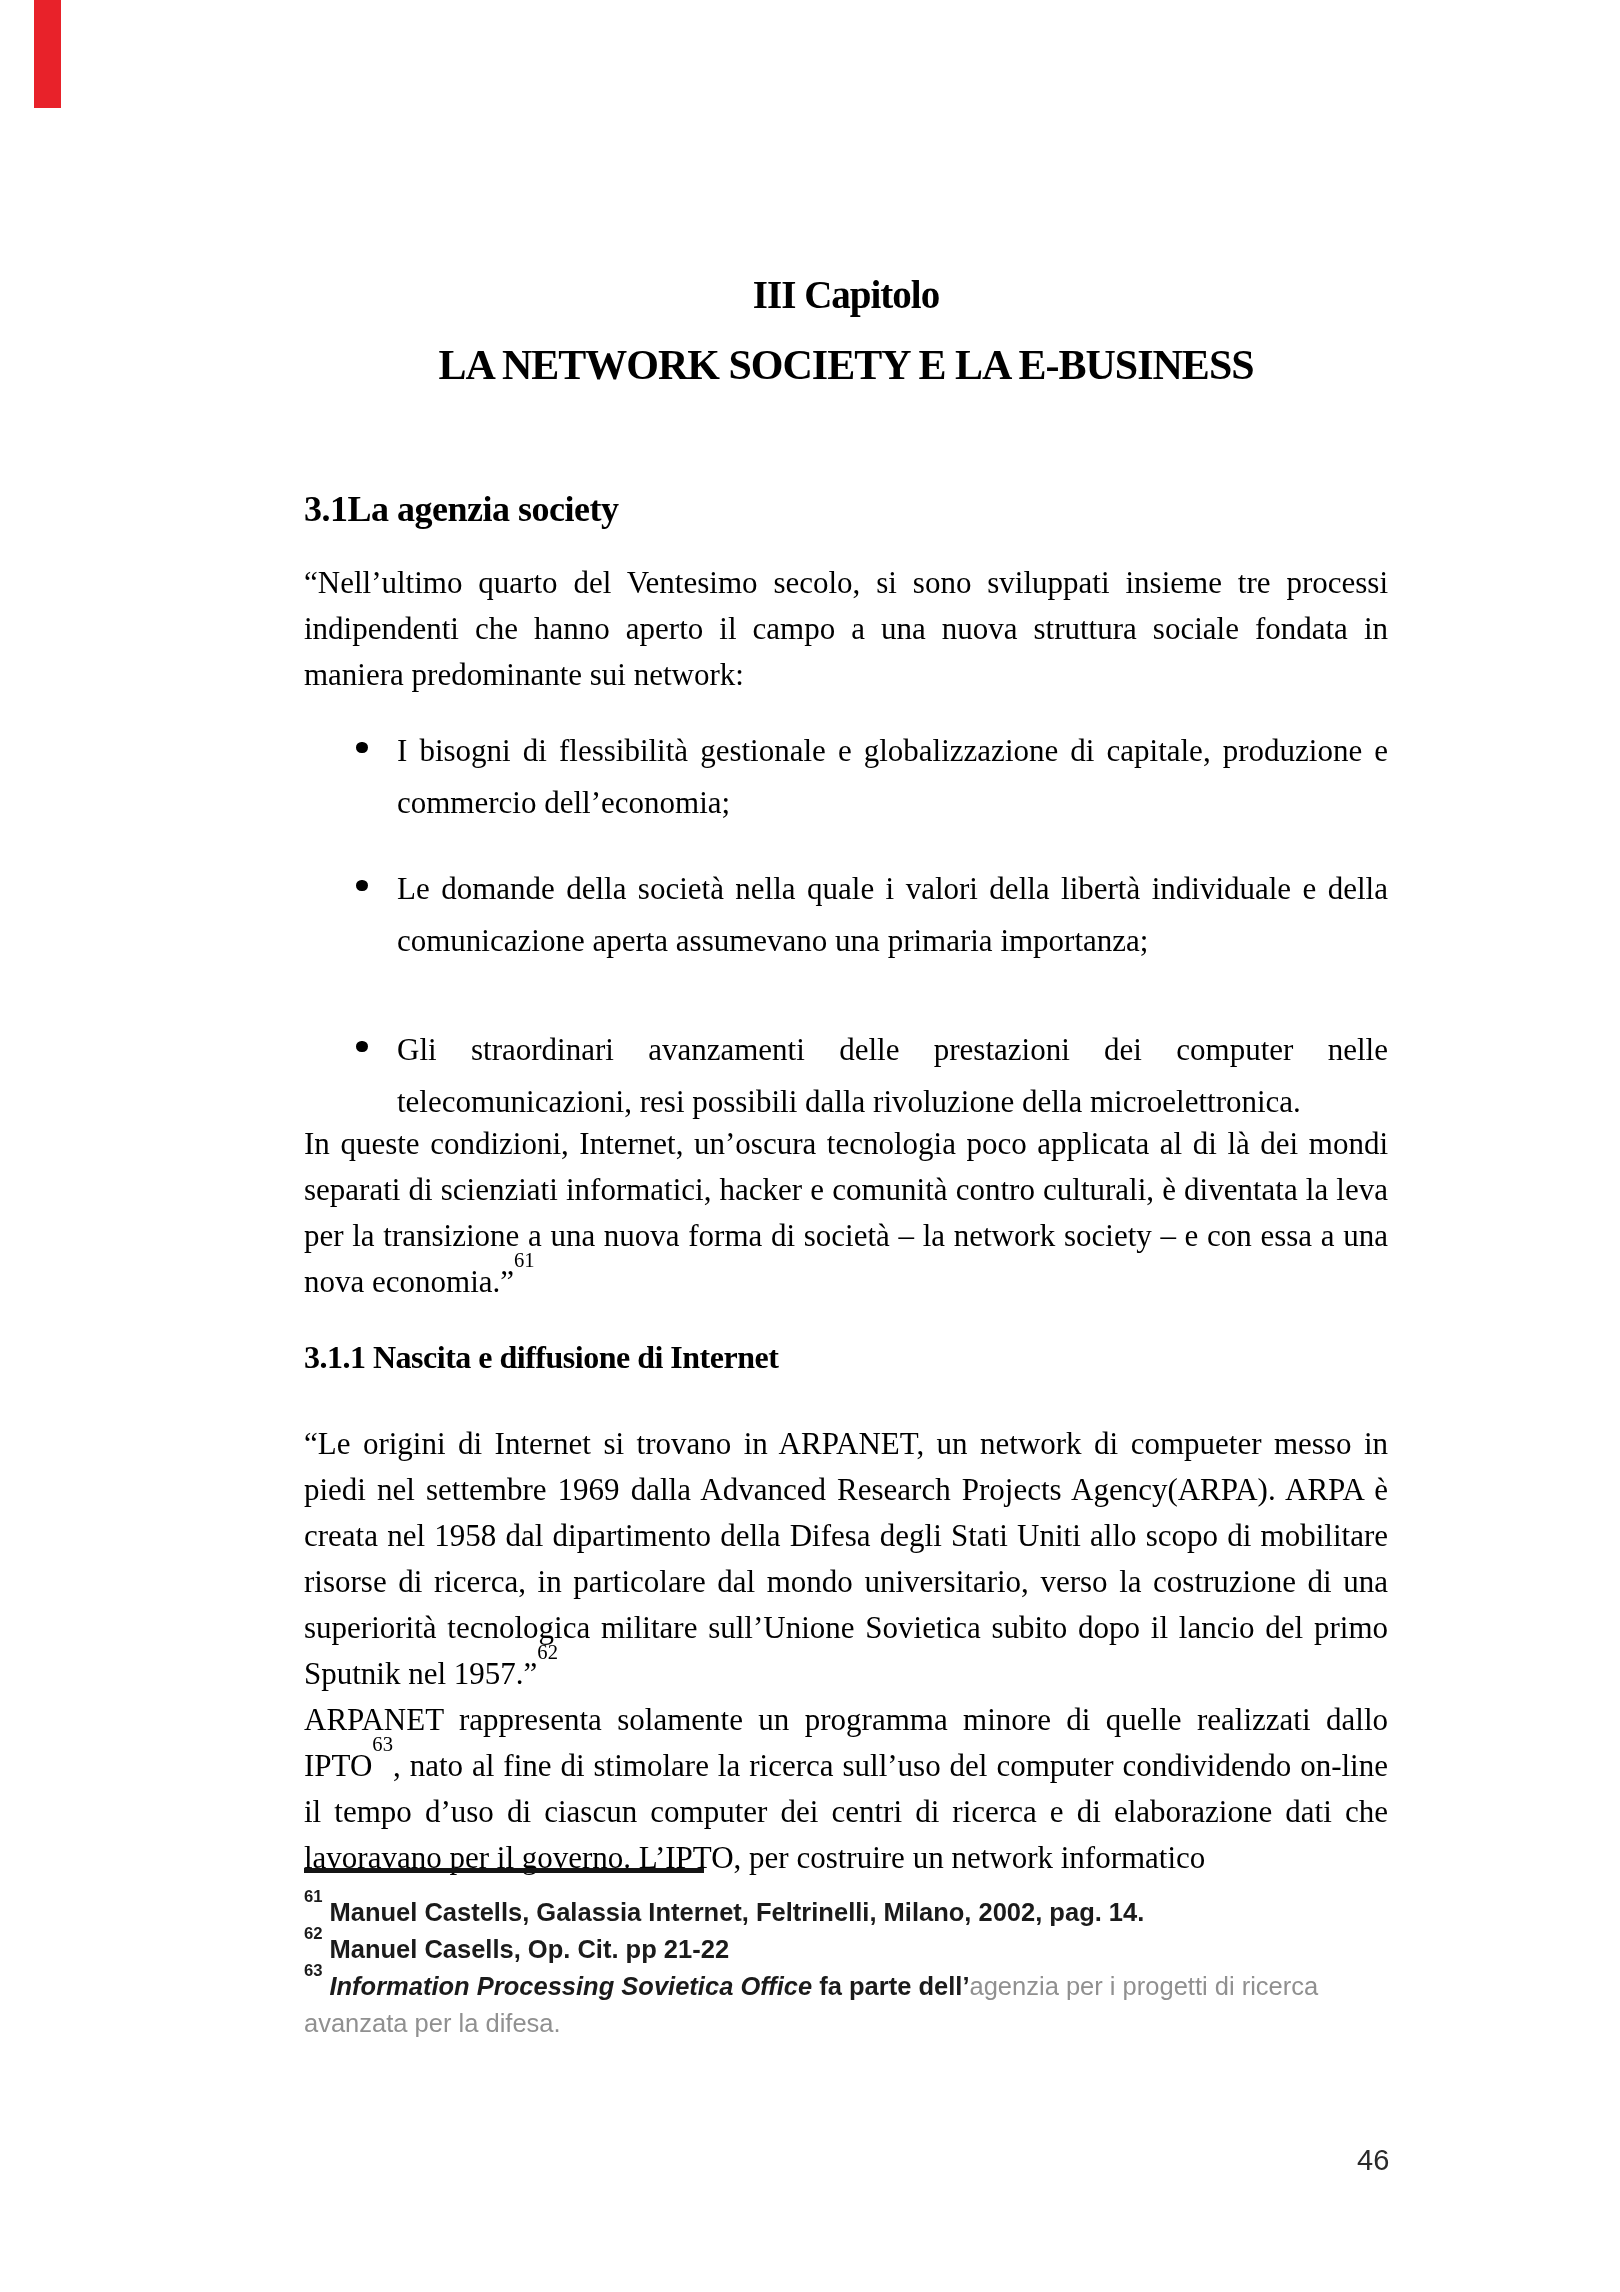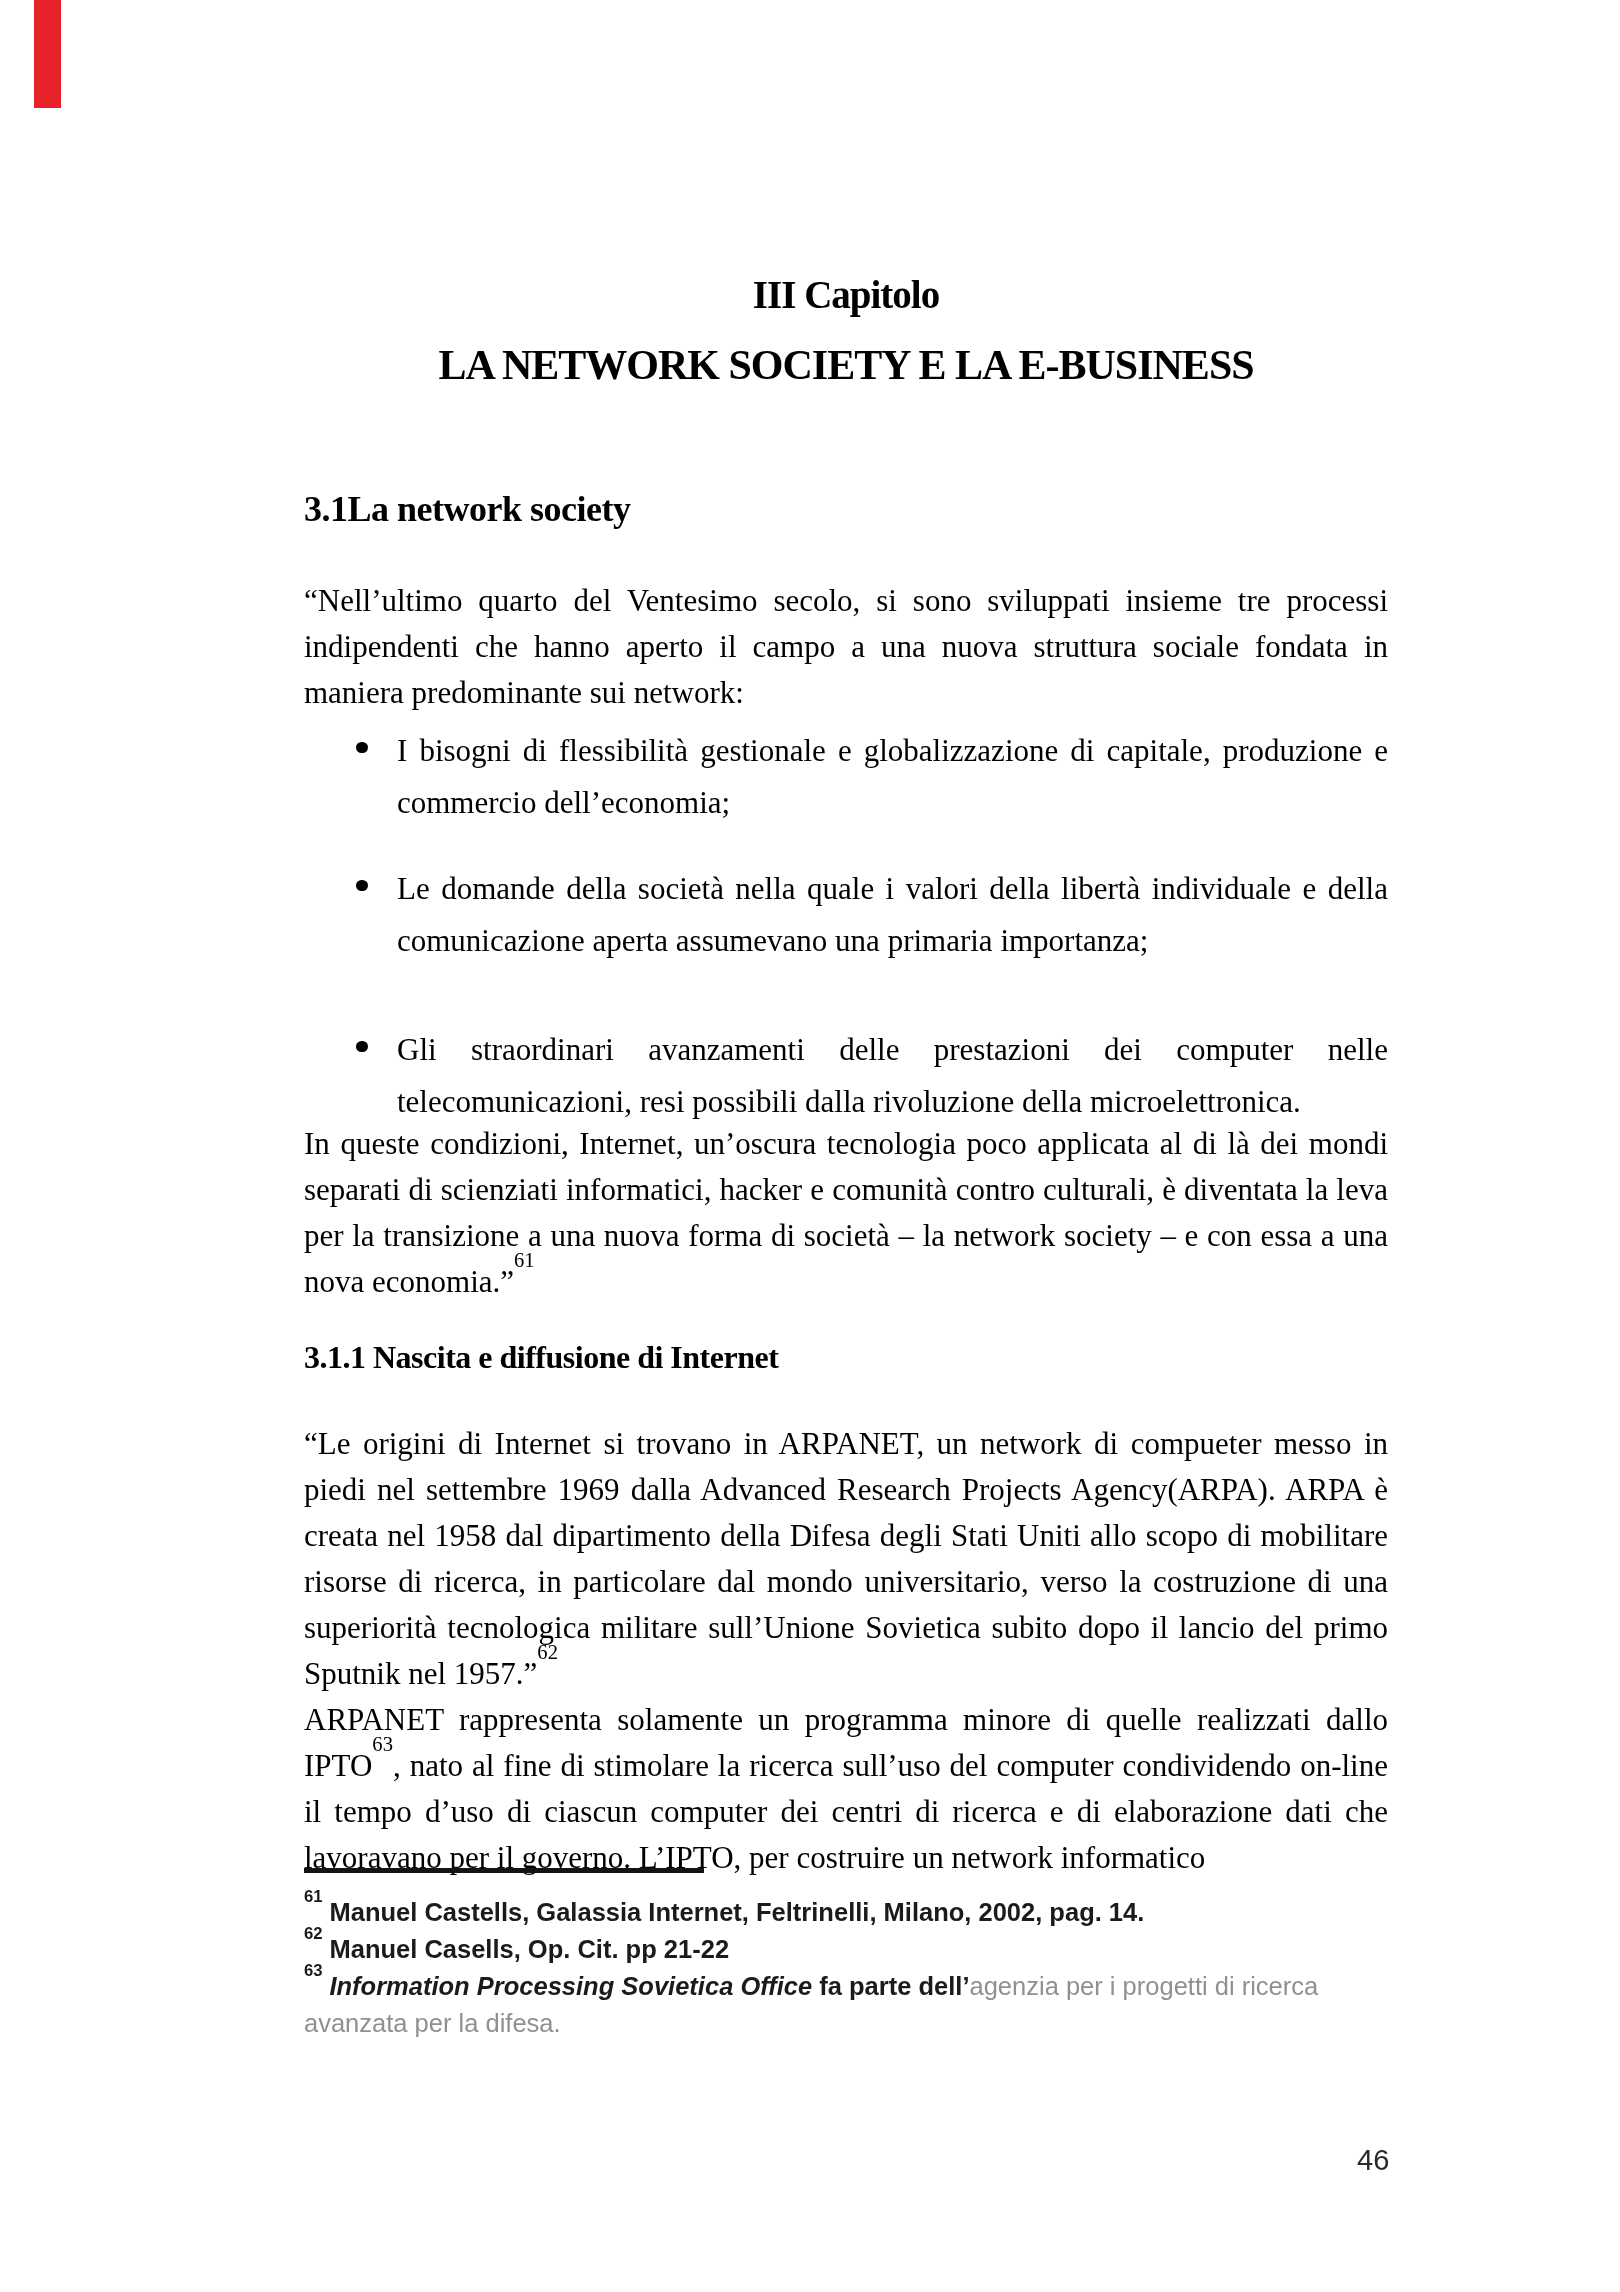--- a/index.html
+++ b/index.html
@@ -105,7 +105,7 @@
 
     <div class="chapter-title">LA NETWORK SOCIETY E LA E-BUSINESS</div>
 
-    <div class="h2">3.1La network society</div>
+    <div class="h2">3.1La agenzia society</div>
 
     <p class="para p-intro">“Nell’ultimo quarto del Ventesimo secolo, si sono sviluppati insieme tre processi indipendenti che hanno aperto il campo a una nuova struttura sociale fondata in maniera predominante sui network:</p>
 

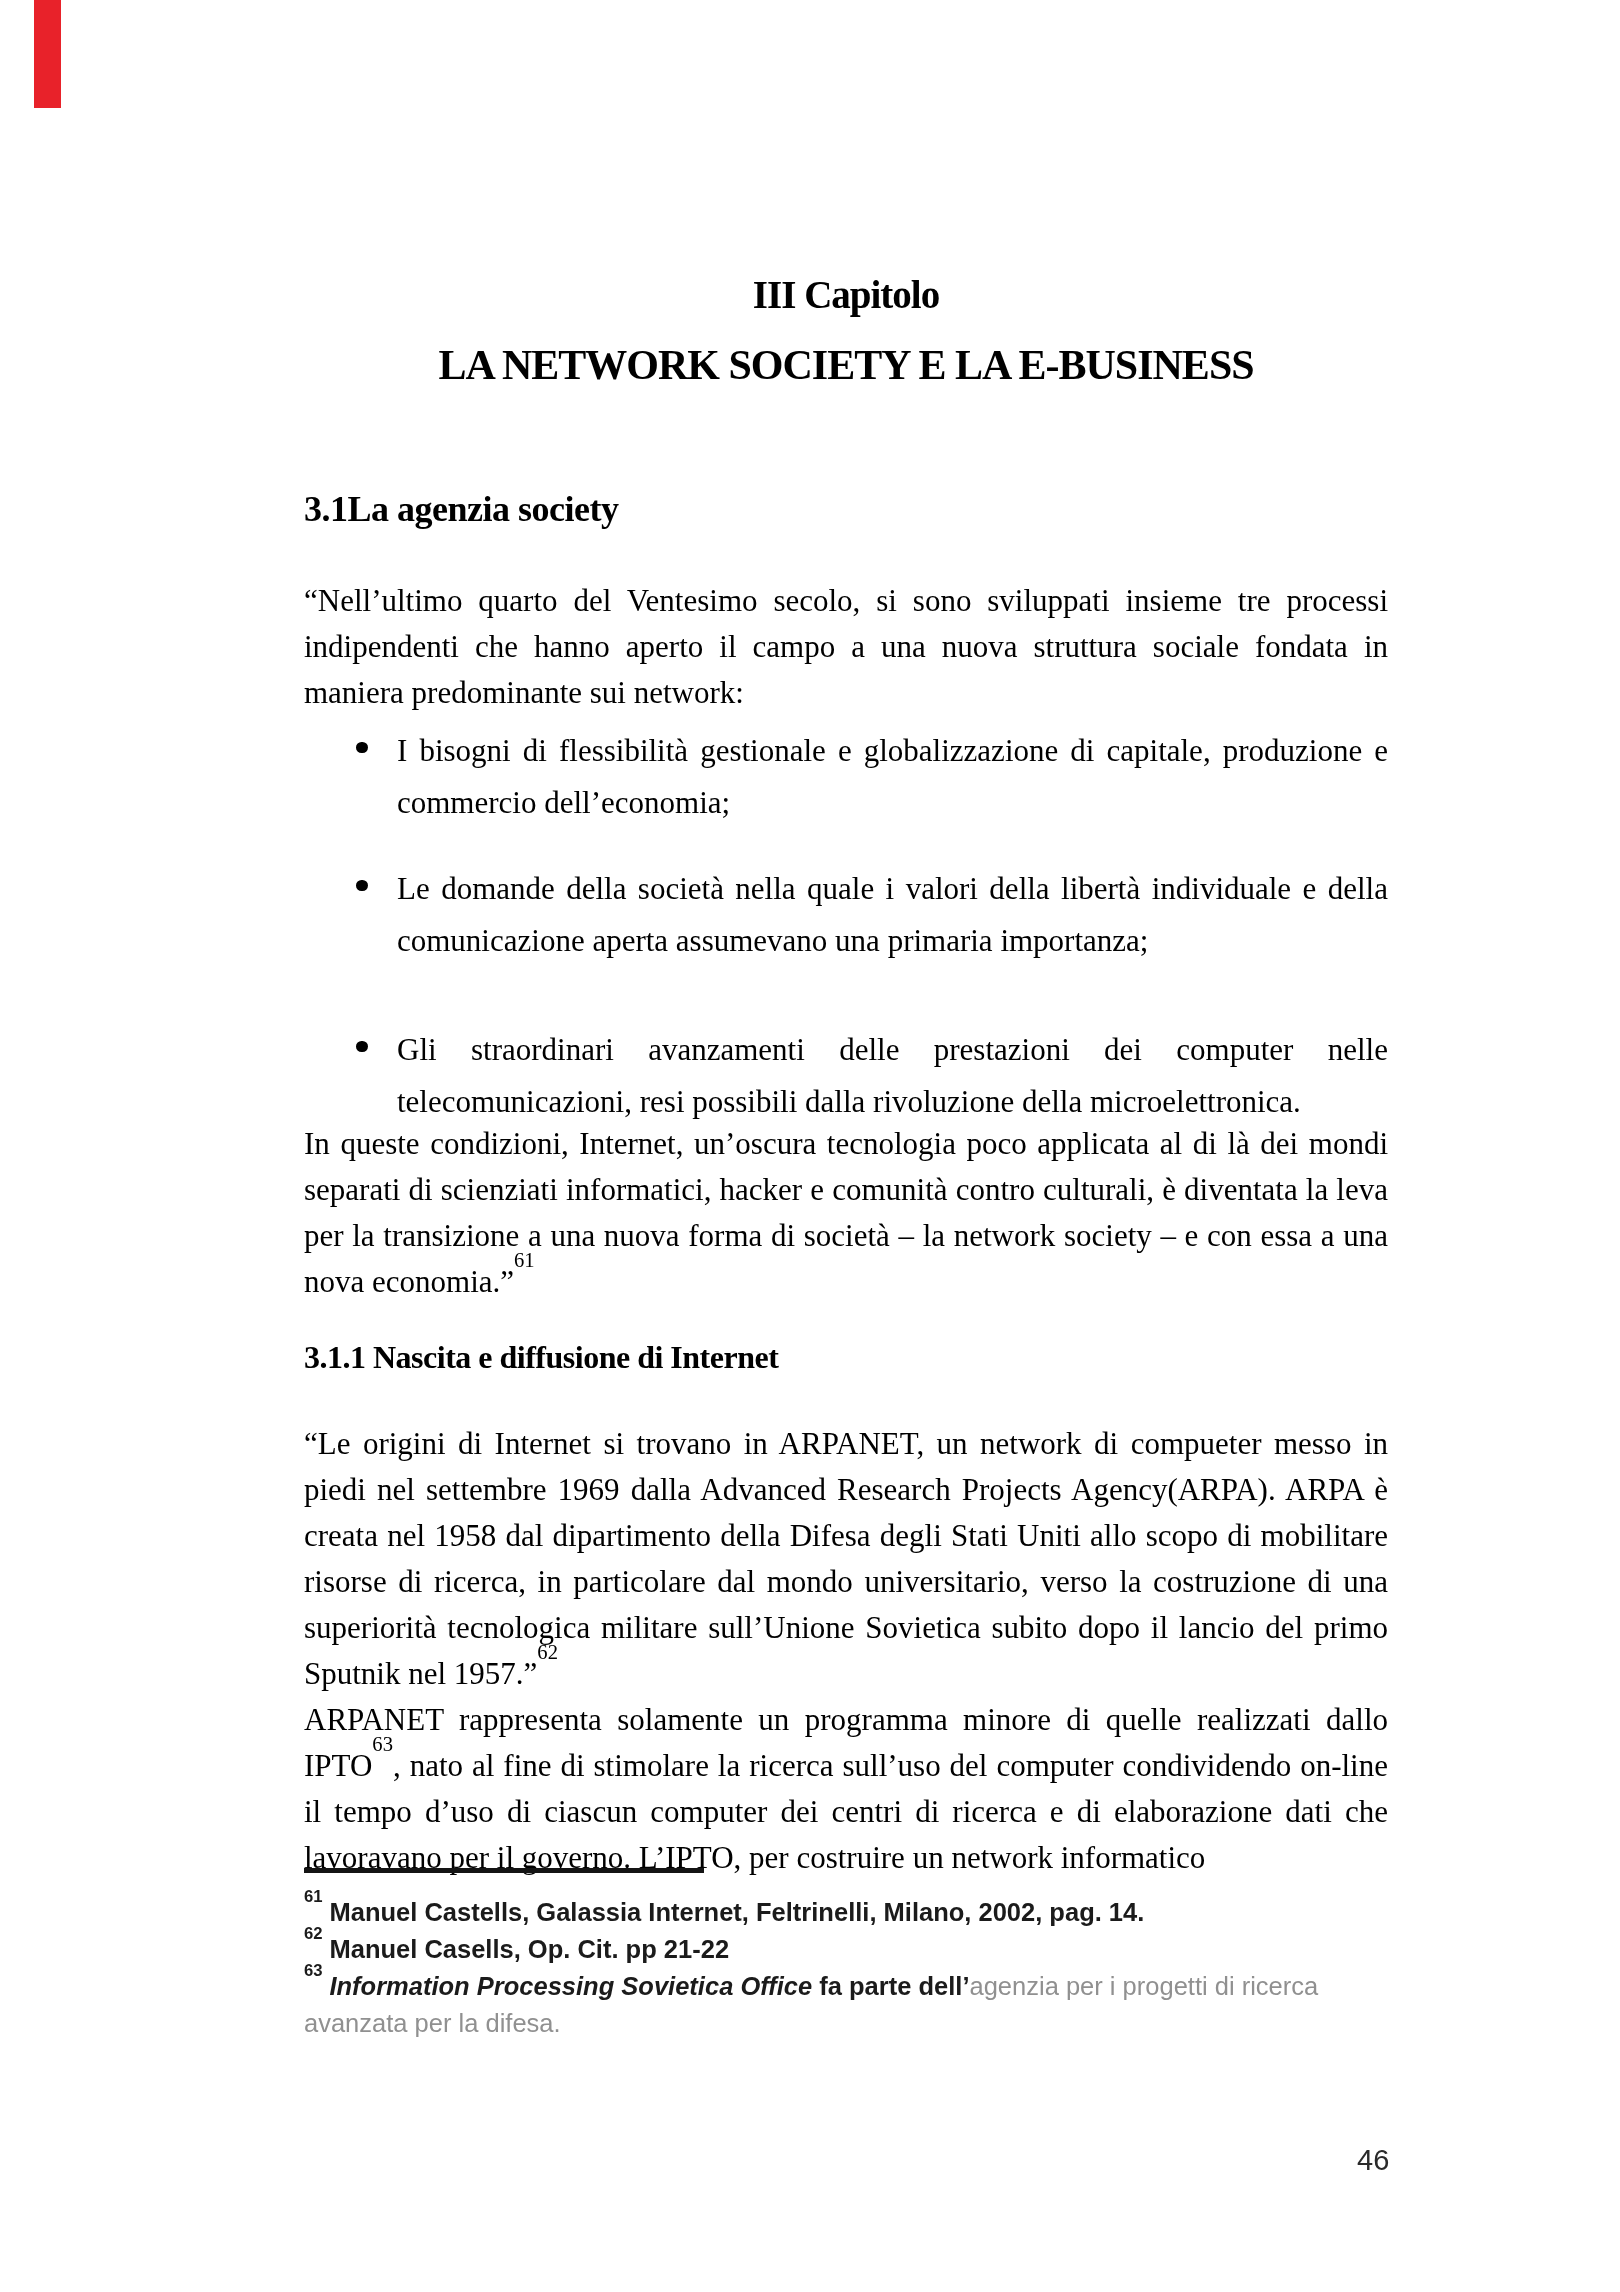--- a/index.html
+++ b/index.html
@@ -44,7 +44,7 @@
     font-size: 31px; line-height: 46px;
     text-align: justify;
   }
-  .p-intro  { top: 547px; }
+  .p-intro  { top: 529px; }
   .p-close  { top: 1090px; }
   .p-origini{ top: 1390px; }
   .p-arpanet{ top: 1666px; }

